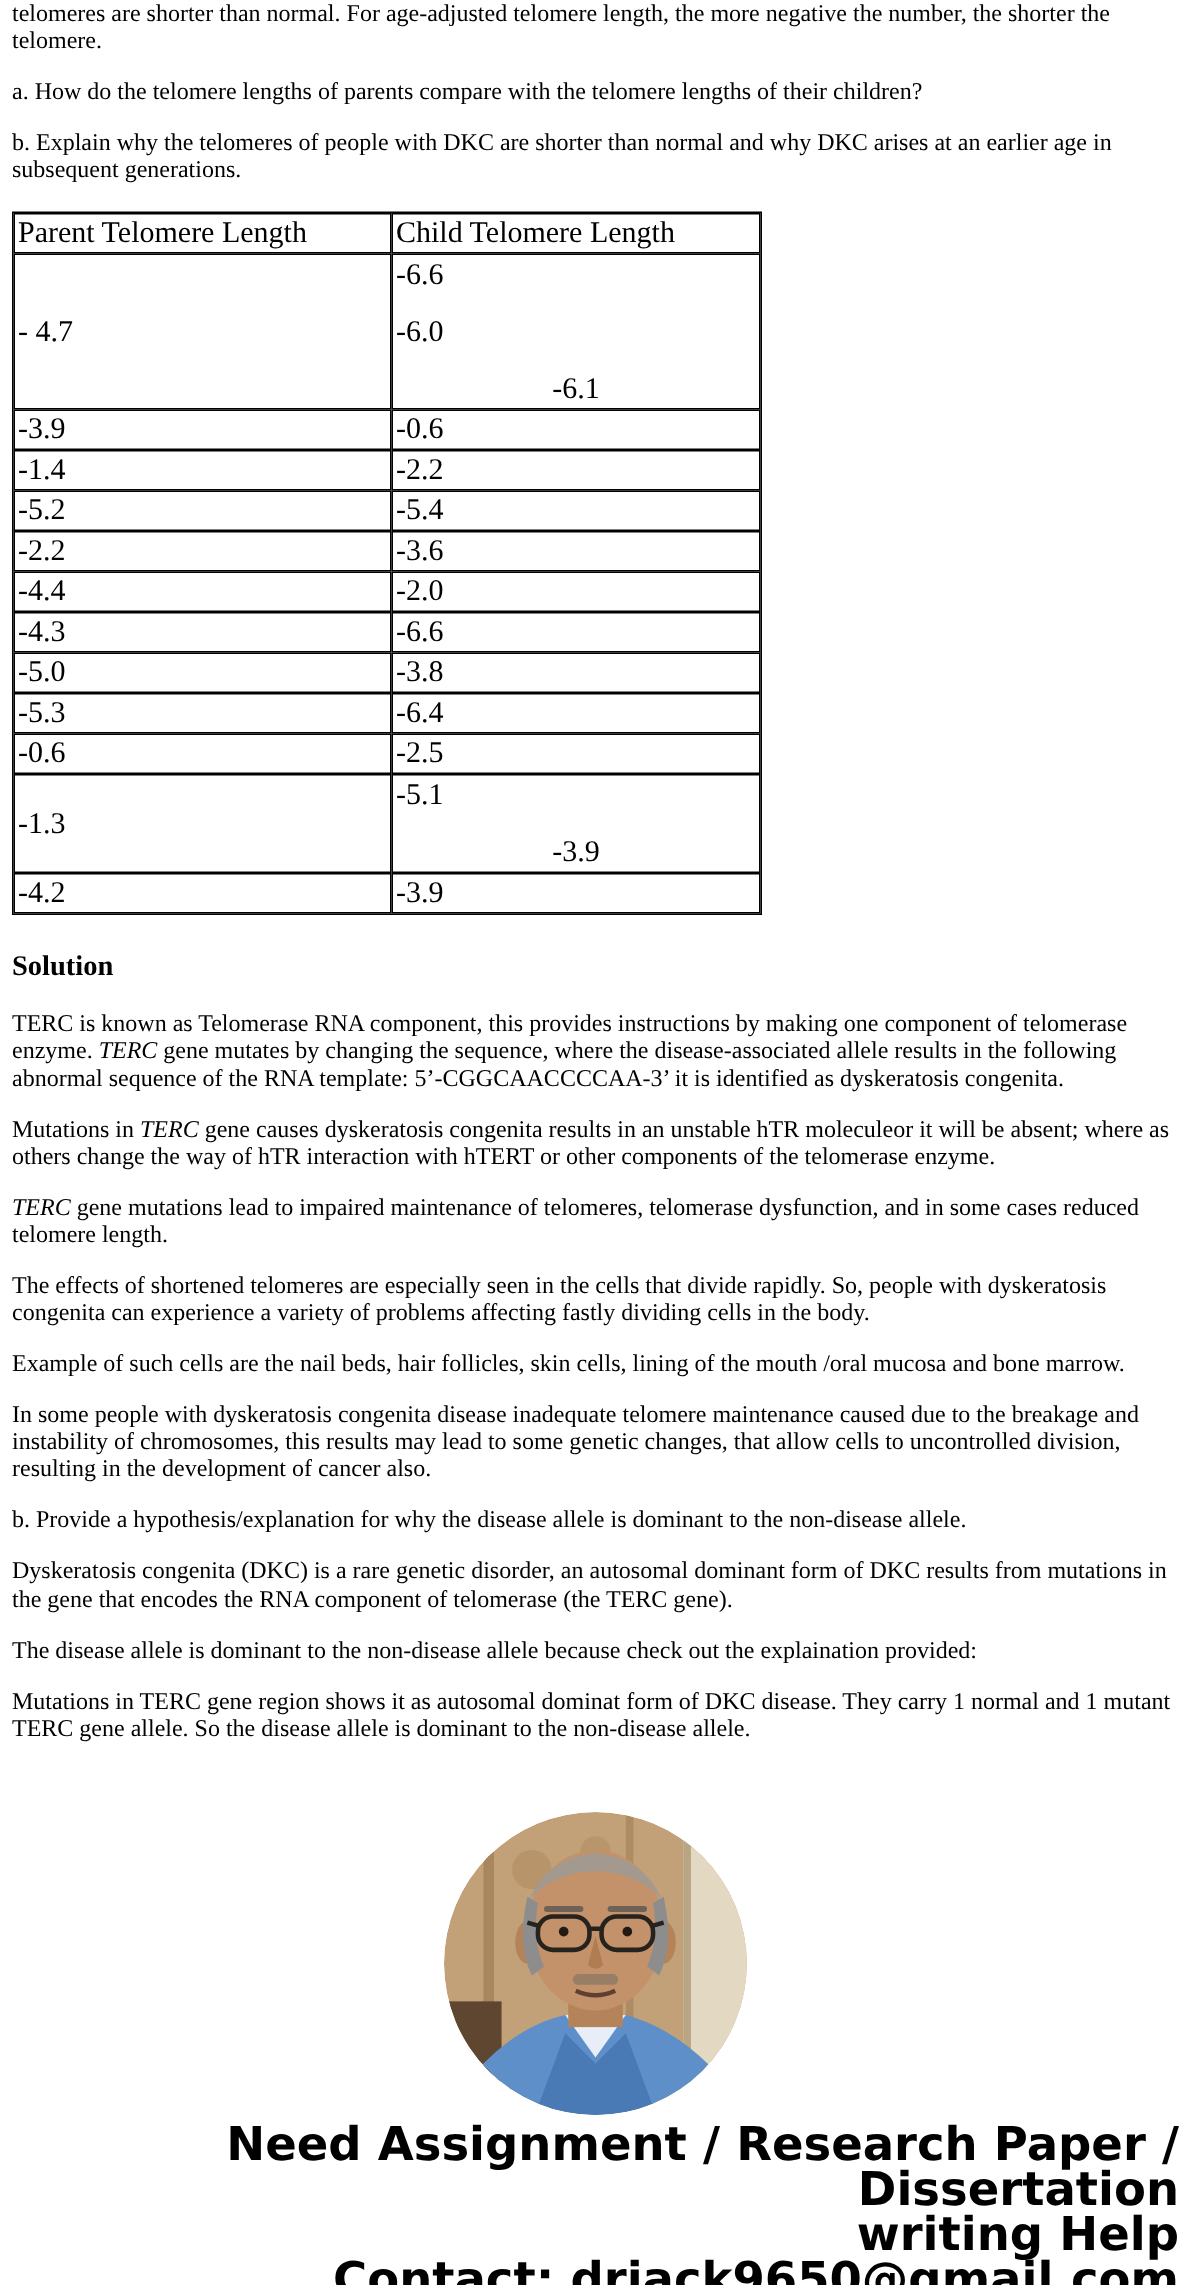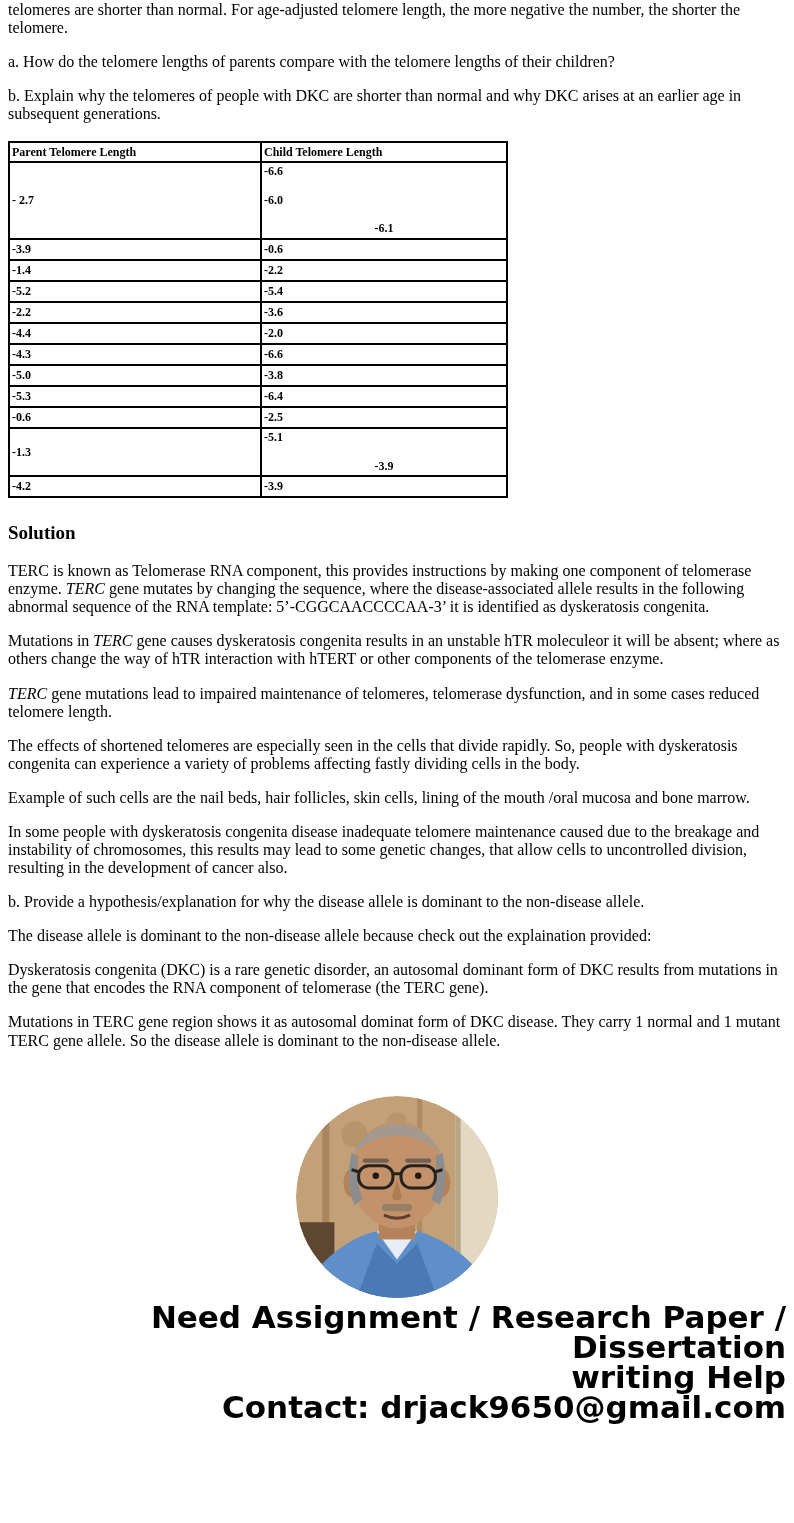--- a/index.html
+++ b/index.html
@@ -25,11 +25,11 @@
   }
   table.telomere th, table.telomere td {
     border: 1px solid #000;
-    font-weight: bold;
+    font-weight: normal;
     text-align: left;
     padding: 1px 2px;
     vertical-align: middle;
-    font-size: 12px;
+    font-size: 20px;
   }
   table.telomere th { height: 20px; }
   table.telomere col.c1 { width: 253px; }

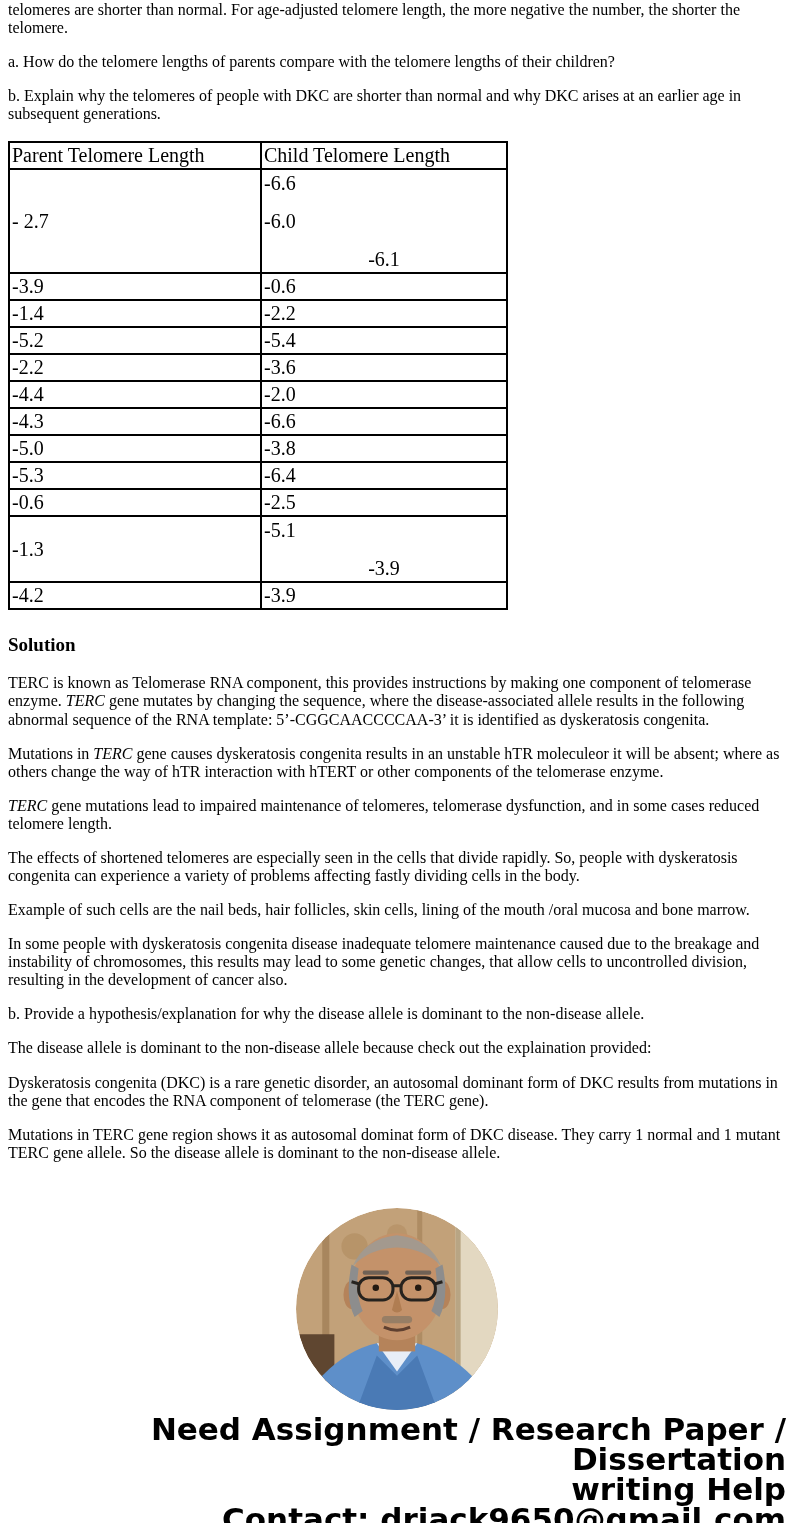--- a/index.html
+++ b/index.html
@@ -94,7 +94,7 @@
     </thead>
     <tbody>
       <tr>
-        <td>- 2.7</td>
+        <td>- 4.7</td>
         <td class="multi">
           <p>-6.6</p>
           <p>-6.0</p>

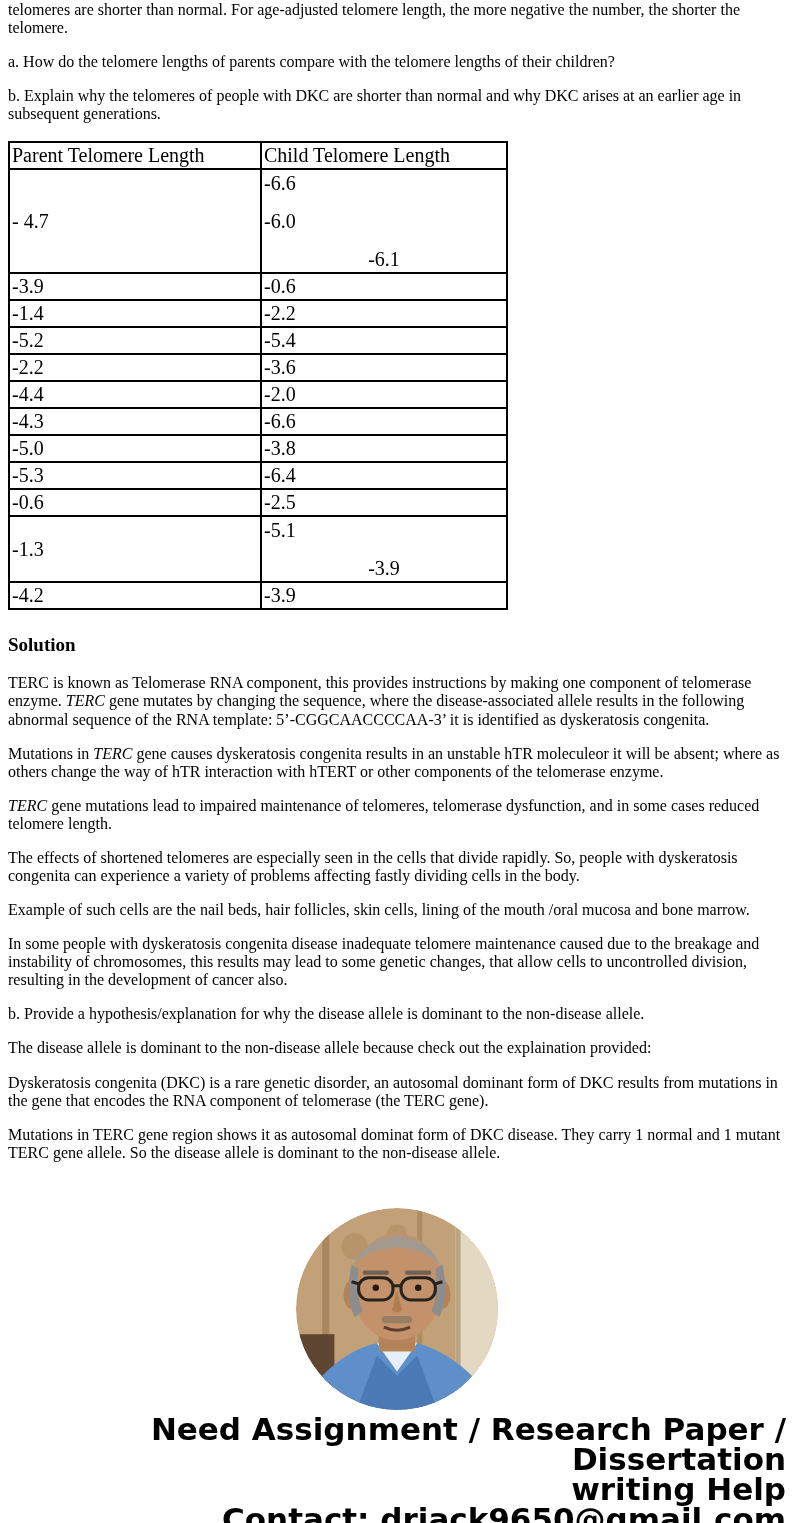--- a/index.html
+++ b/index.html
@@ -168,9 +168,9 @@
 
   <p class="b">b. Provide a hypothesis/explanation for why the disease allele is dominant to the non-disease allele.</p>
 
+  <p>Dyskeratosis congenita (DKC) is a rare genetic disorder, an autosomal dominant form of DKC results from mutations in the gene that encodes the RNA component of telomerase (the TERC gene).</p>
+
   <p>The disease allele is dominant to the non-disease allele because check out the explaination provided:</p>
-
-  <p>Dyskeratosis congenita (DKC) is a rare genetic disorder, an autosomal dominant form of DKC results from mutations in the gene that encodes the RNA component of telomerase (the TERC gene).</p>
 
   <p>Mutations in TERC gene region shows it as autosomal dominat form of DKC disease. They carry 1 normal and 1 mutant TERC gene allele. So the disease allele is dominant to the non-disease allele.</p>
 

